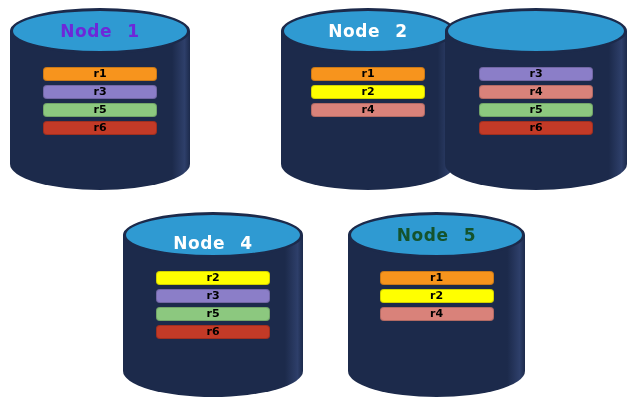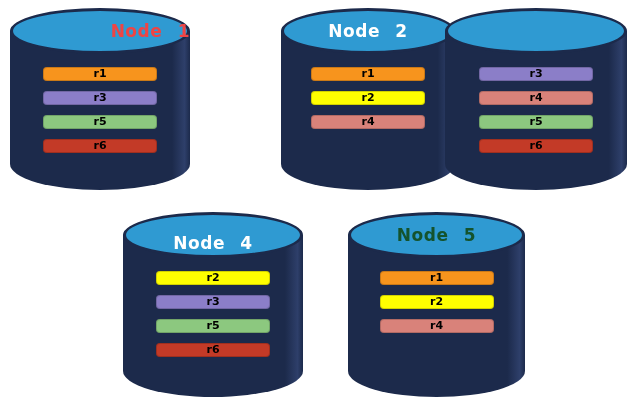--- a/index.html
+++ b/index.html
@@ -75,7 +75,7 @@
     <div class="cylinder" style="left: 10px; top: 8px; width: 180px; height: 182px;">
       <div class="cyl-side" style="background: linear-gradient(90deg, rgb(28, 42, 75) 0%, rgb(28, 42, 75) 90%, rgb(46, 63, 106) 97%, rgb(28, 42, 75) 100%);"></div>
       <div class="cyl-top" style="background: rgb(47, 154, 210); border: 3px solid rgb(28, 42, 75);"></div>
-      <div class="node-title" style="color: #ef4444; text-align: right;">Node 1</div>
+      <div class="node-title" style="color: #6d28d9;">Node 1</div>
       <div class="bars">
         <div class="bar" style="background: rgb(247, 148, 29); color: rgb(0, 0, 0);">r1</div>
         <div class="bar" style="background: rgb(139, 126, 200); color: rgb(0, 0, 0);">r3</div>

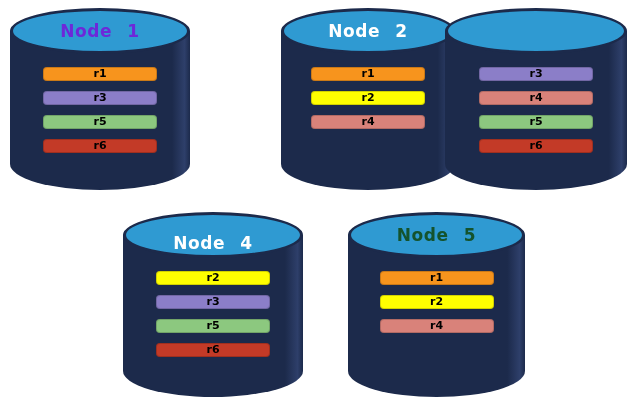--- a/index.html
+++ b/index.html
@@ -54,7 +54,7 @@
     transform: translateX(-50%);
     display: flex;
     flex-direction: column;
-    gap: 10px;
+    gap: 4px;
     align-items: flex-end;
   }
   .bar {

